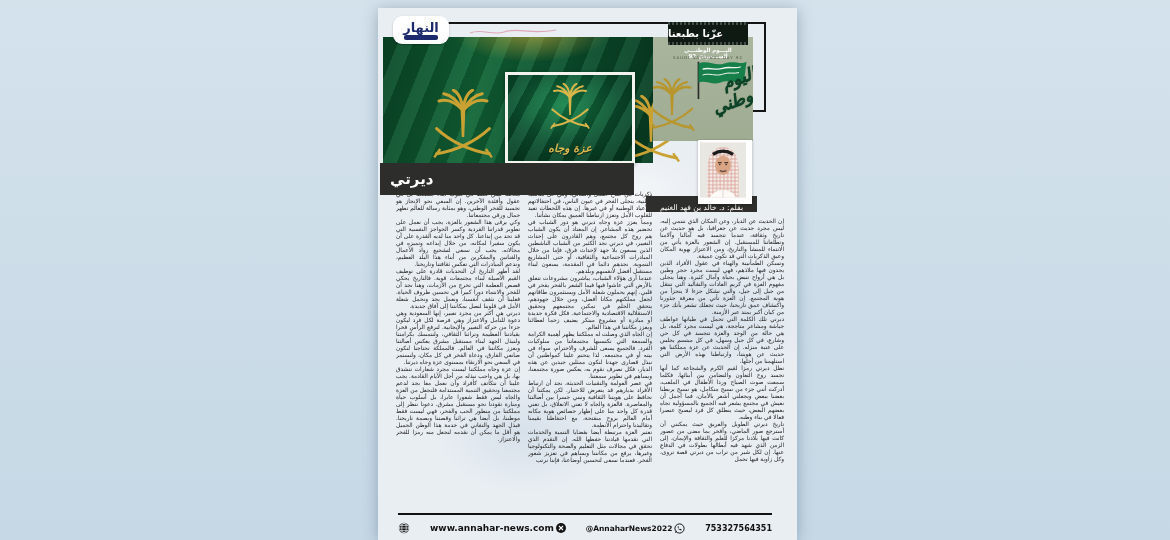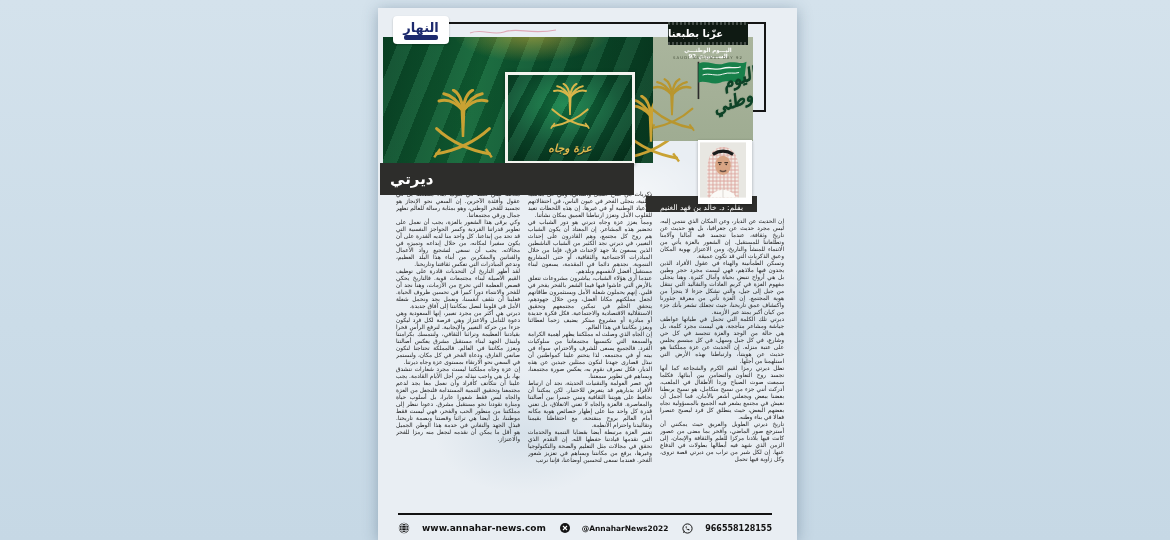--- a/index.html
+++ b/index.html
@@ -16,7 +16,7 @@
         box-shadow:0 2px 14px rgba(40,70,95,.35);}
   
   .logo-pill{position:absolute;left:15px;top:8px;width:56px;height:28px;background:#fff;
-             border-radius:4px;z-index:6;display:flex;flex-direction:column;align-items:center;
+             border-radius:9px;z-index:6;display:flex;flex-direction:column;align-items:center;
              justify-content:center;box-shadow:0 1px 2px rgba(0,0,0,.25);}
   .logo-text{color:#1d2a6e;font-weight:bold;font-size:13px;line-height:13px;direction:rtl;}
   .logo-ribbon{width:34px;height:5px;background:#1d2a6e;border-radius:2px;margin-top:1px;}

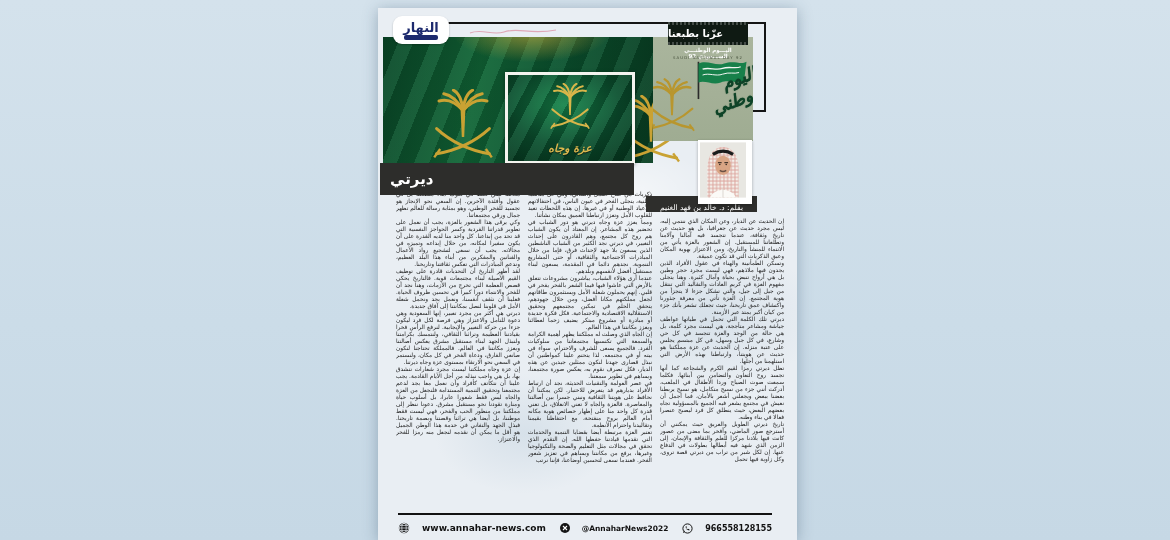--- a/index.html
+++ b/index.html
@@ -81,7 +81,7 @@
   .footer-rule{position:absolute;left:20px;top:505px;width:374px;height:2px;background:#121212;}
   .footer{position:absolute;left:20px;top:509px;width:374px;height:22px;display:flex;
           align-items:center;justify-content:space-between;}
-  .f-item{display:flex;align-items:center;gap:12px;color:#111;}
+  .f-item{display:flex;align-items:center;gap:20px;color:#111;}
   .f-site{font-size:9px;font-weight:bold;}
   .f-tw{font-size:7.5px;font-weight:bold;}
   .f-ph{font-size:8px;font-weight:bold;}

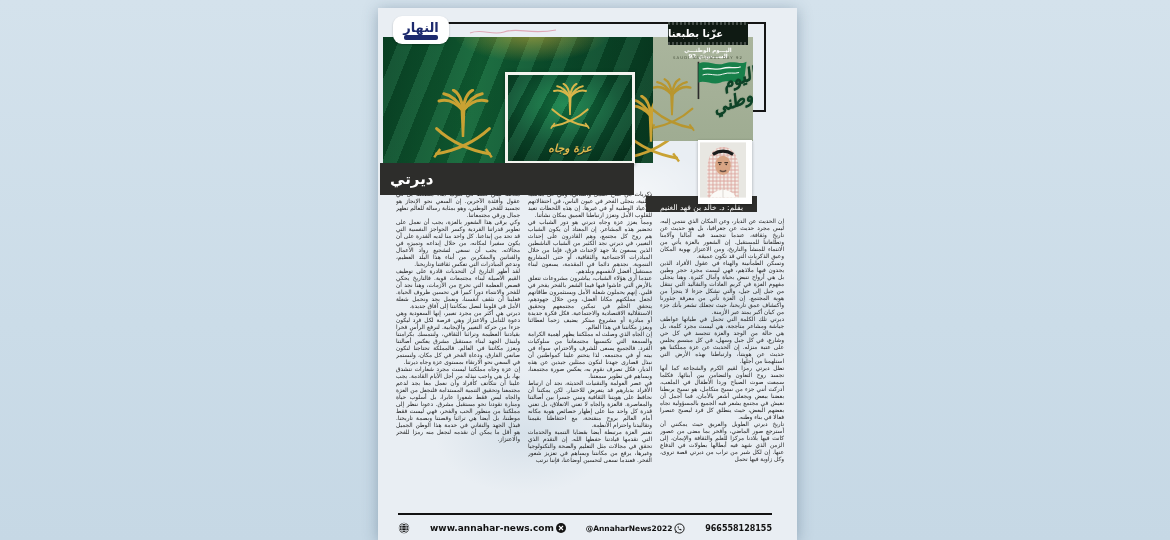--- a/index.html
+++ b/index.html
@@ -234,7 +234,7 @@
           <path d="M1.6 9.8 L2.4 7.8" stroke="#151515" stroke-width="1"></path>
           <path d="M3.6 3.6 C3.6 6 5 7.4 7.4 7.4 L7.4 6.2 L5.9 5.8 L5.3 6.3 C4.7 5.9 4.4 5.5 4.2 4.9 L4.8 4.4 L4.6 3.2 Z" fill="#151515"></path>
         </svg>
-        <span class="f-ph">966558128155</span>
+        <span class="f-ph">753327564351</span>
       </div>
     </div>
 

